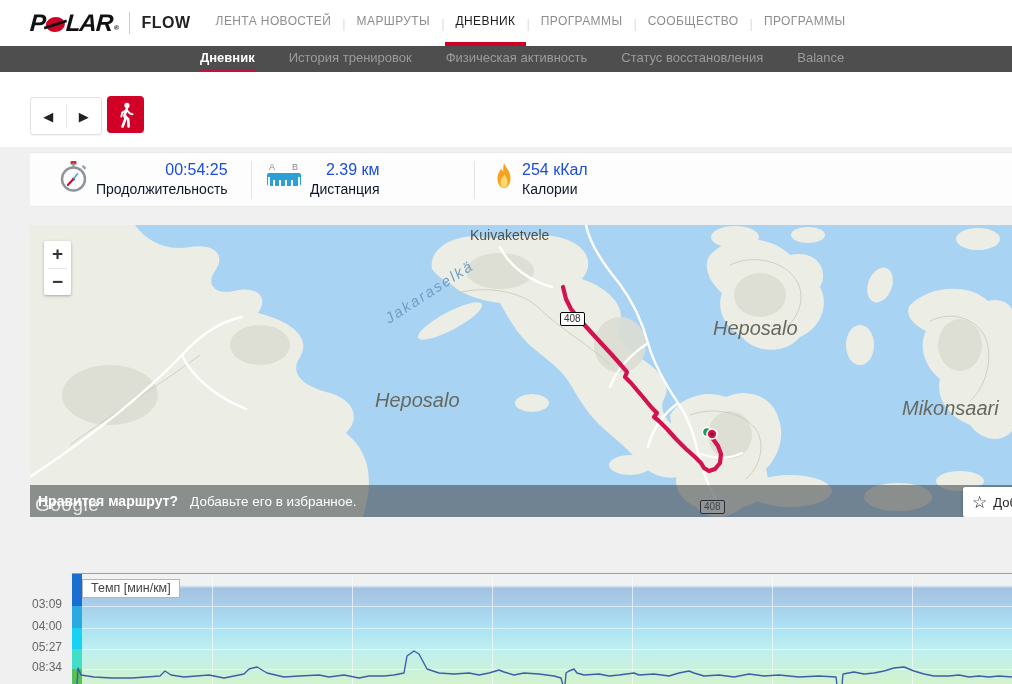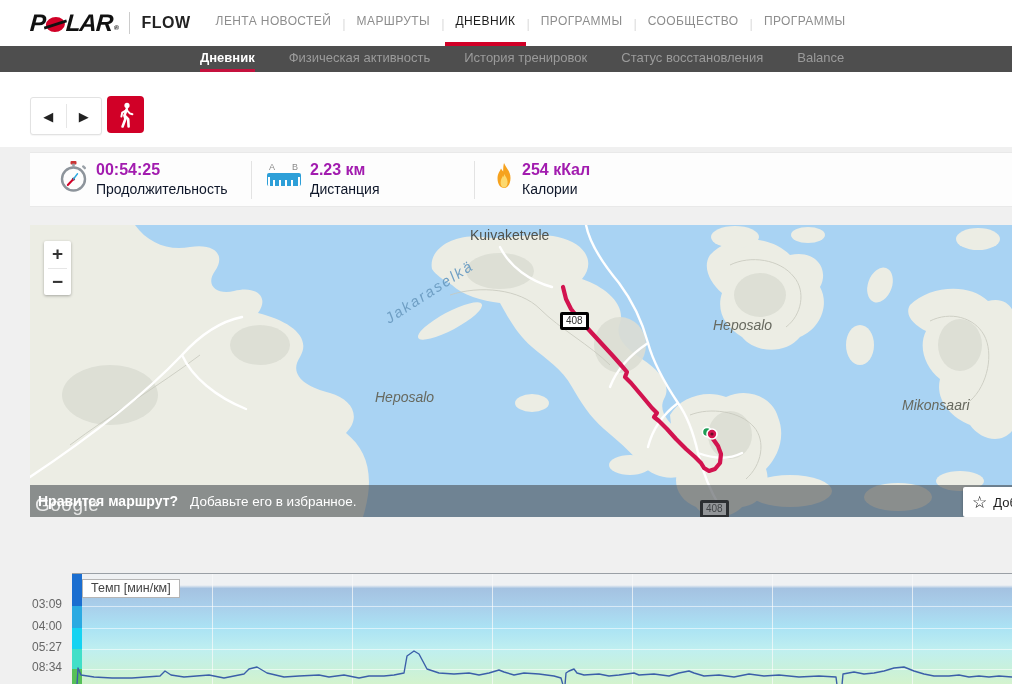--- a/index.html
+++ b/index.html
@@ -108,8 +108,8 @@
 
 <div class="subbar" id="subNavItems">
     <span class="sn-item active">Дневник</span>
+    <span class="sn-item">История тренировок</span>
     <span class="sn-item">Физическая активность</span>
-    <span class="sn-item">История тренировок</span>
     <span class="sn-item">Статус восстановления</span>
     <span class="sn-item">Balance</span>
   </div>

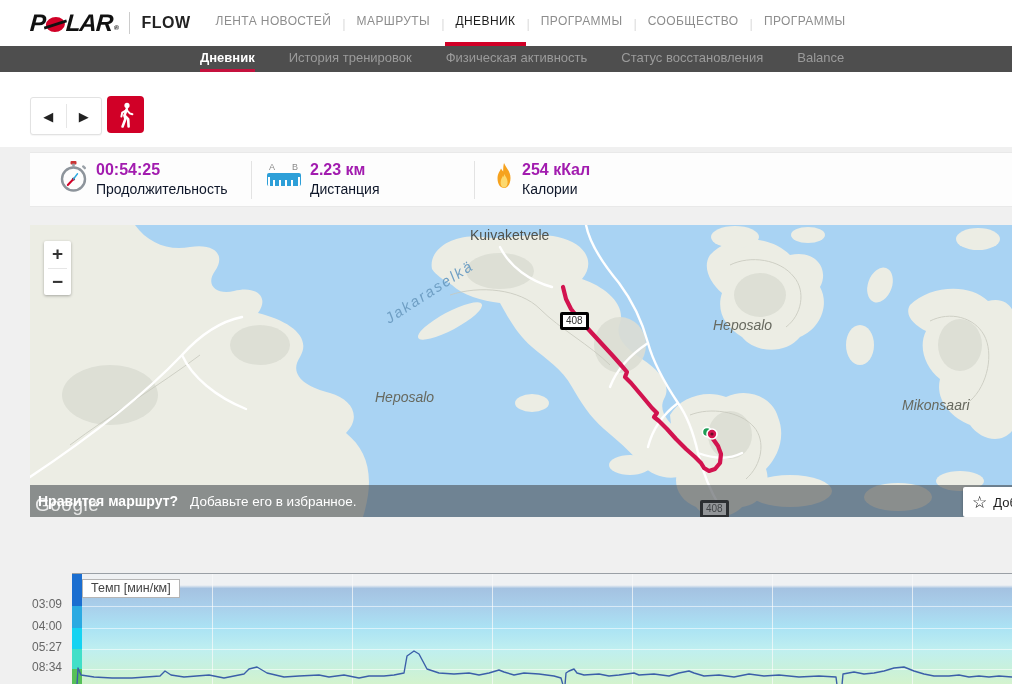--- a/index.html
+++ b/index.html
@@ -37,7 +37,7 @@
   .stats{position:absolute;top:152px;left:30px;width:1000px;height:53px;background:#fdfdfd;border-top:1px solid #e9e9e9;border-bottom:1px solid #e9e9e9;}
   .stat{position:absolute;top:7px;display:flex;}
   .stat-txt{margin-left:9px;}
-  .stat-val{font-size:16px;font-weight:700;color:#a21caf;line-height:20px;}
+  .stat-val{font-size:16px;font-weight:400;color:#1d4ed8;line-height:20px;text-align:right;}
   .stat-lab{font-size:14px;color:#0f172a;line-height:18px;}
   .stat-div{position:absolute;top:8px;width:1px;height:38px;background:#e3e3e3;}
   .ab-row{font-size:9px;color:#8a8a8a;letter-spacing:1px;display:flex;justify-content:space-between;width:30px;margin:2px 2px 1px;}

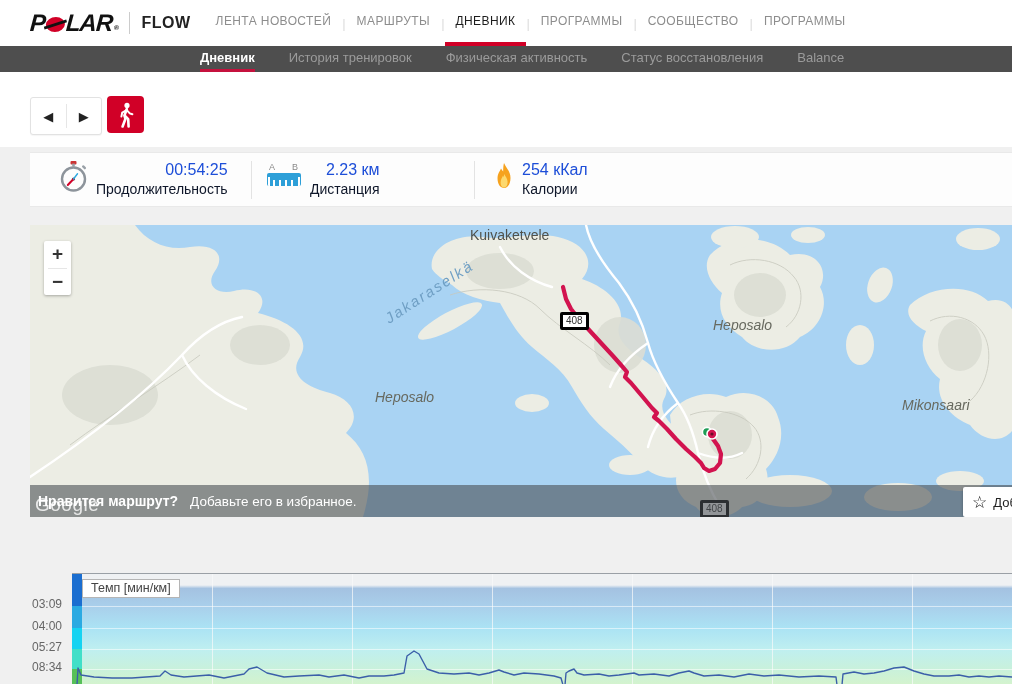--- a/index.html
+++ b/index.html
@@ -191,7 +191,7 @@
         </div>
     </div>
     <div class="stat-txt">
-      <div class="stat-val">2.23 км</div>
+      <div class="stat-val">2.39 км</div>
       <div class="stat-lab">Дистанция</div>
     </div>
   </div>

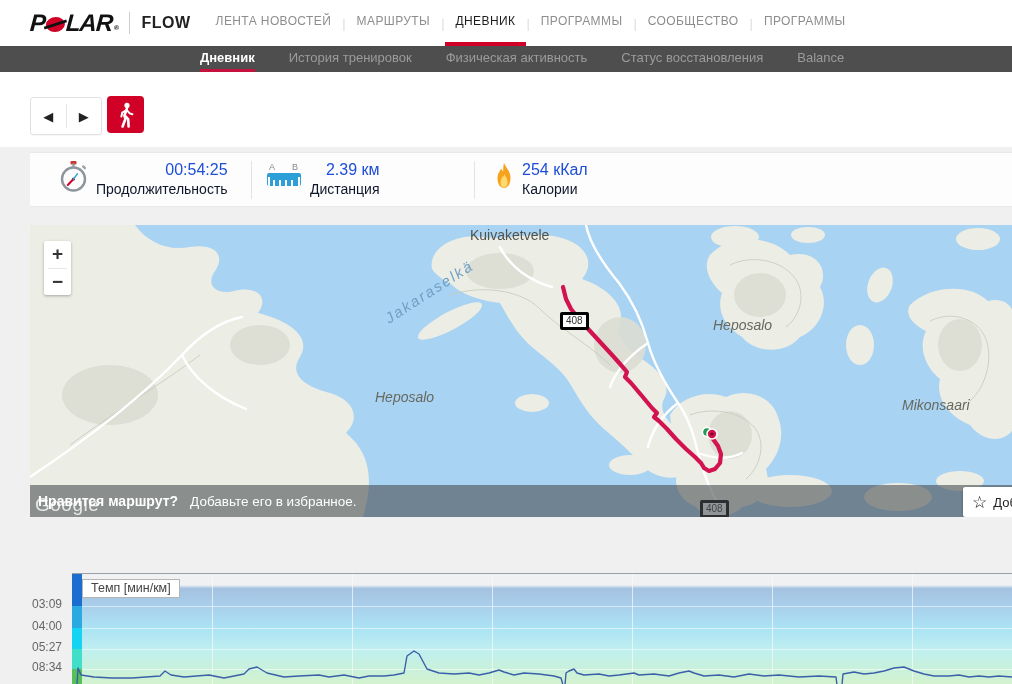--- a/index.html
+++ b/index.html
@@ -50,7 +50,7 @@
   .mlabel.place{font-size:14px;color:#50524c;}
   .mlabel.water{font-size:15px;font-style:italic;color:#6f9fc4;letter-spacing:2px;}
   .mlabel.area{font-size:14px;font-style:italic;color:#67695f;}
-  .road-sign{position:absolute;background:#fff;border:3px solid #000000;border-radius:2px;font-size:10px;color:#333;padding:0 3px;line-height:12px;}
+  .road-sign{position:absolute;background:#fff;border:1px solid #000000;border-radius:2px;font-size:10px;color:#333;padding:0 3px;line-height:12px;}
   .zoom-ctl{position:absolute;left:14px;top:16px;width:27px;height:54px;background:#fff;border-radius:2px;box-shadow:0 1px 3px rgba(0,0,0,.3);display:flex;flex-direction:column;}
   .zoom-btn{flex:1;display:flex;align-items:center;justify-content:center;font-size:19px;font-weight:700;color:#333;cursor:pointer;}
   .zoom-sep{height:1px;background:#e6e6e6;margin:0 4px;}

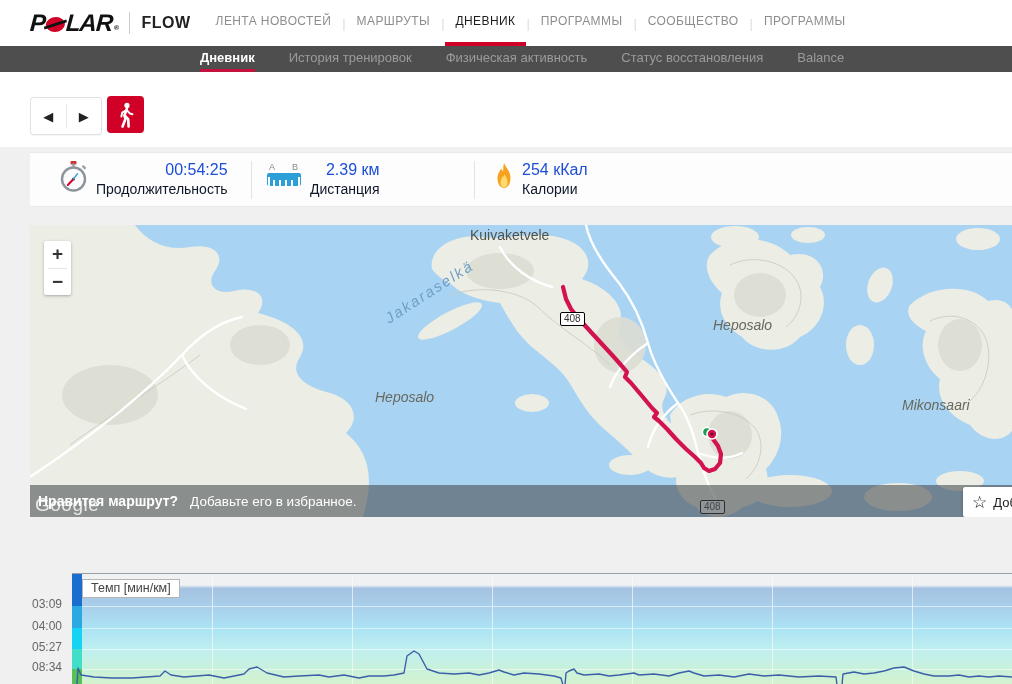--- a/index.html
+++ b/index.html
@@ -49,7 +49,7 @@
   .mlabel{position:absolute;white-space:nowrap;pointer-events:none;}
   .mlabel.place{font-size:14px;color:#50524c;}
   .mlabel.water{font-size:15px;font-style:italic;color:#6f9fc4;letter-spacing:2px;}
-  .mlabel.area{font-size:14px;font-style:italic;color:#67695f;}
+  .mlabel.area{font-size:20px;font-style:italic;color:#67695f;}
   .road-sign{position:absolute;background:#fff;border:1px solid #000000;border-radius:2px;font-size:10px;color:#333;padding:0 3px;line-height:12px;}
   .zoom-ctl{position:absolute;left:14px;top:16px;width:27px;height:54px;background:#fff;border-radius:2px;box-shadow:0 1px 3px rgba(0,0,0,.3);display:flex;flex-direction:column;}
   .zoom-btn{flex:1;display:flex;align-items:center;justify-content:center;font-size:19px;font-weight:700;color:#333;cursor:pointer;}

